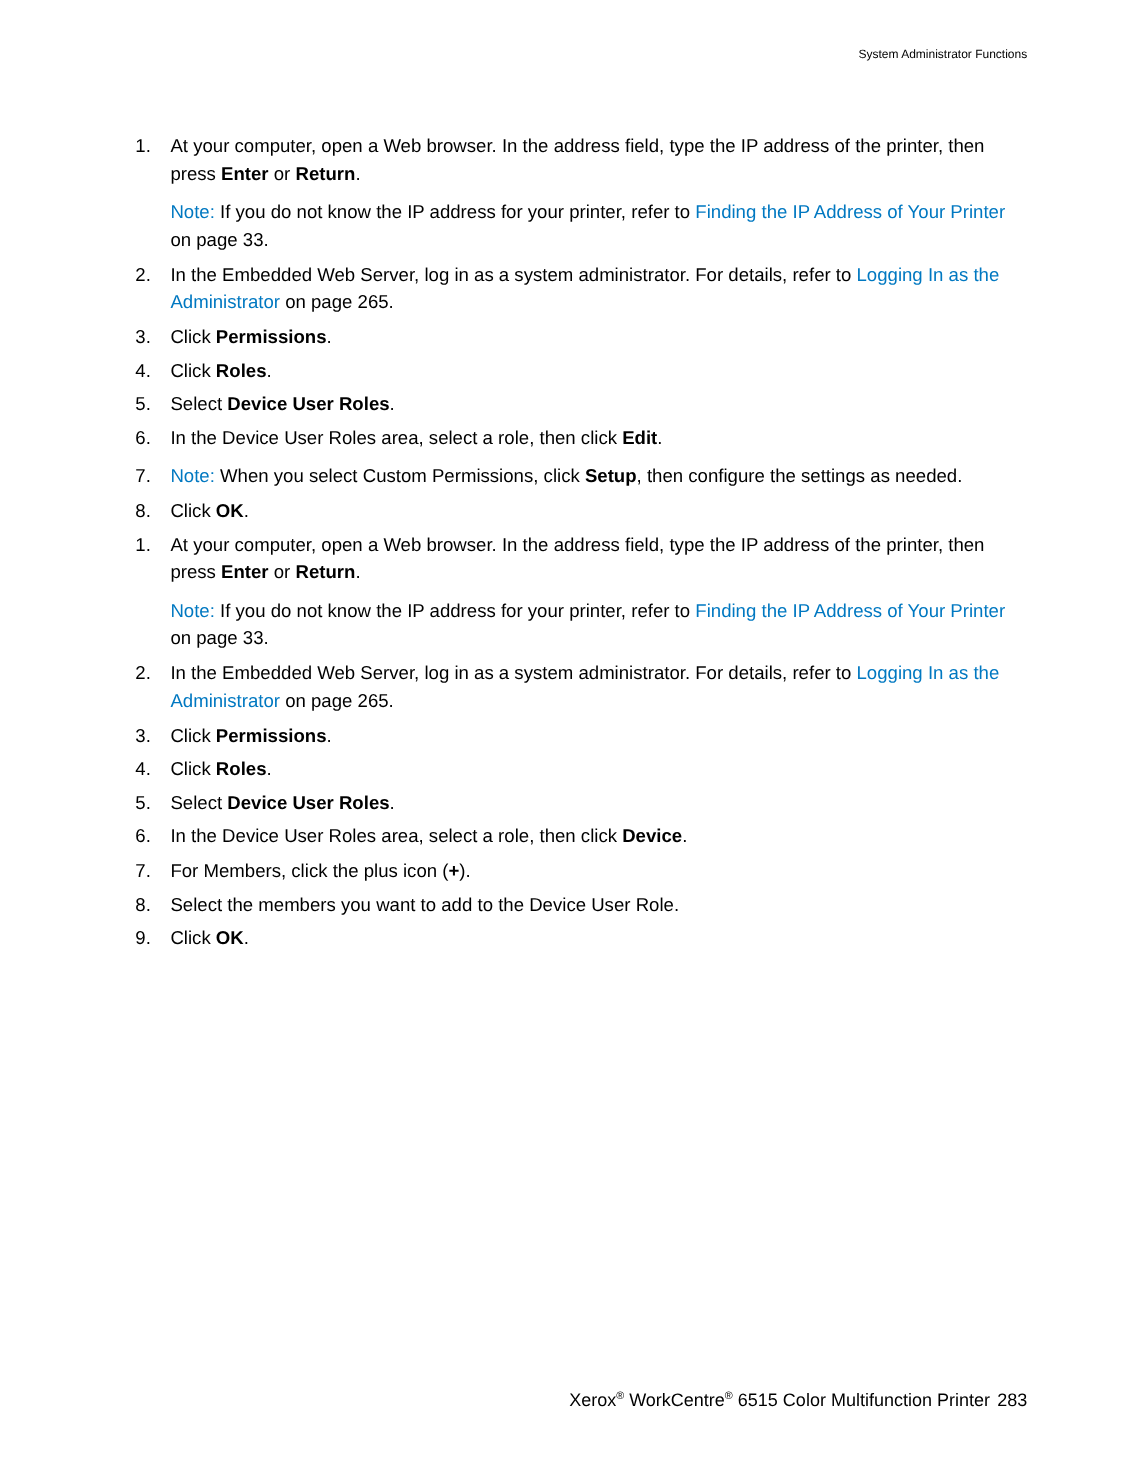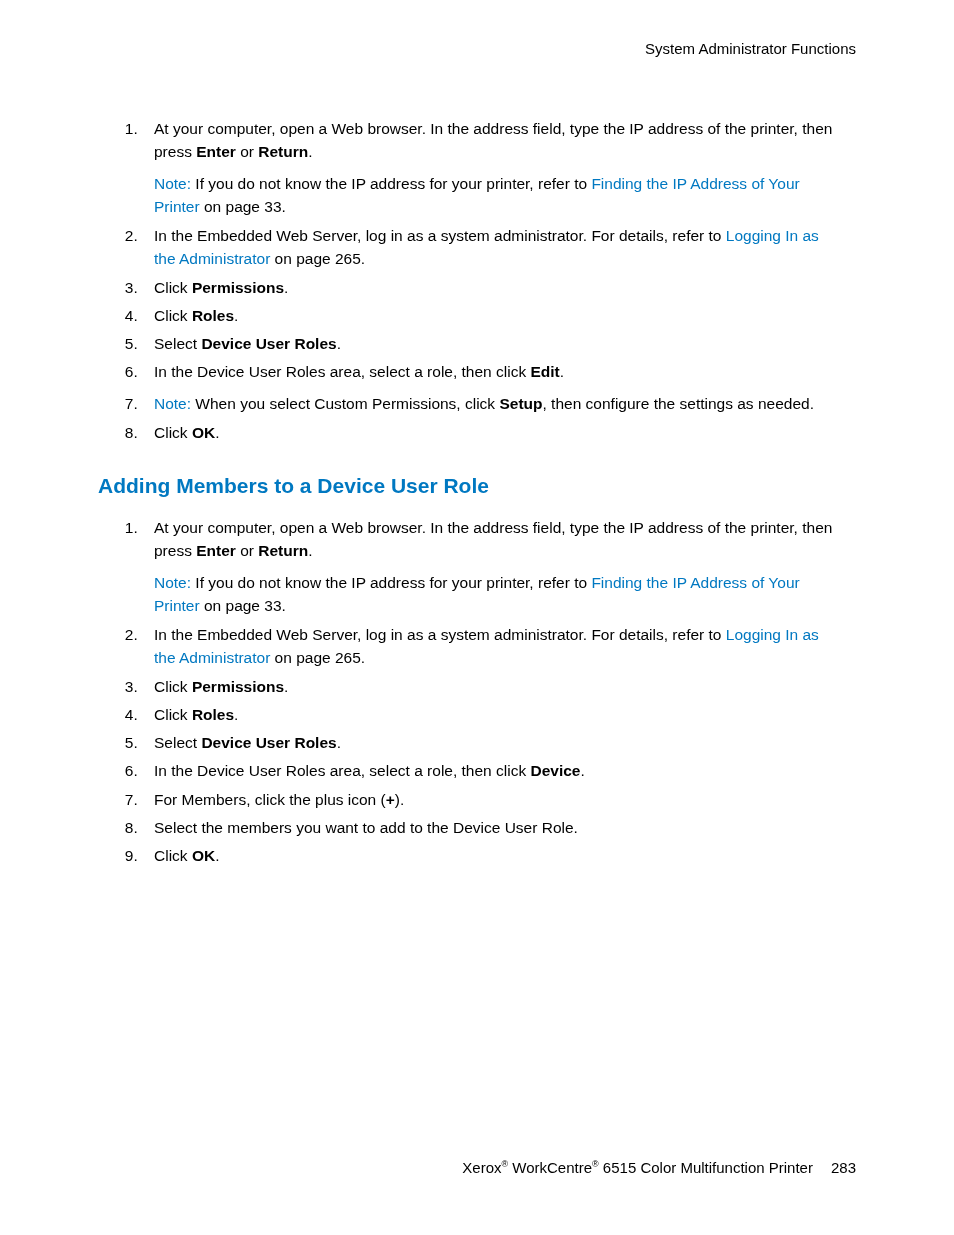--- a/index.html
+++ b/index.html
@@ -19,7 +19,7 @@
     }
     .header-right {
       text-align: right;
-      font-size: 15px;
+      font-size: 10px;
       color: #000;
       margin-bottom: 60px;
     }

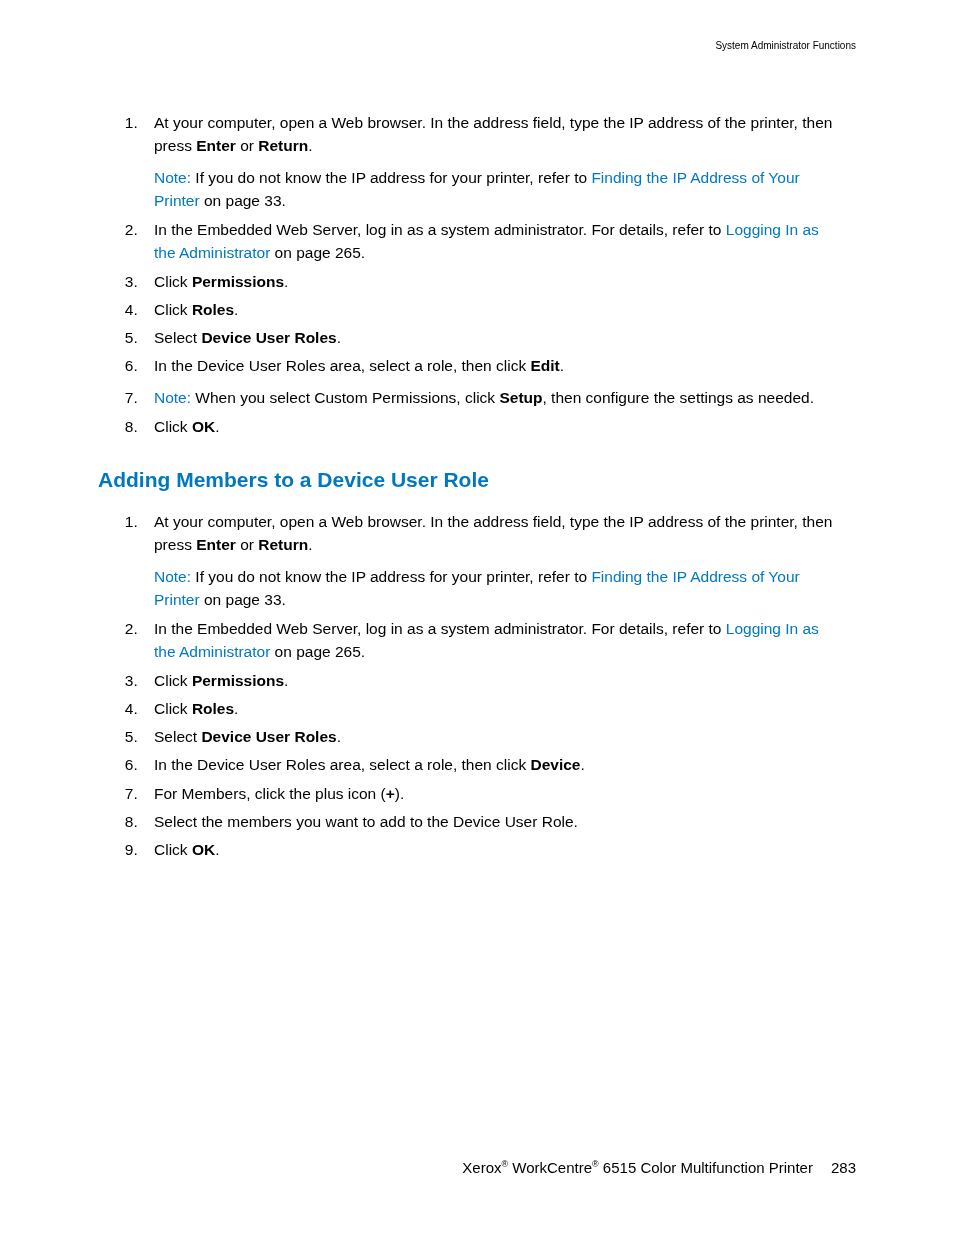--- a/index.html
+++ b/index.html
@@ -31,7 +31,7 @@
       margin-bottom: 18px;
     }
     ol {
-      margin: 16px;
+      margin: 4px;
       padding-left: 28px;
     }
     li {

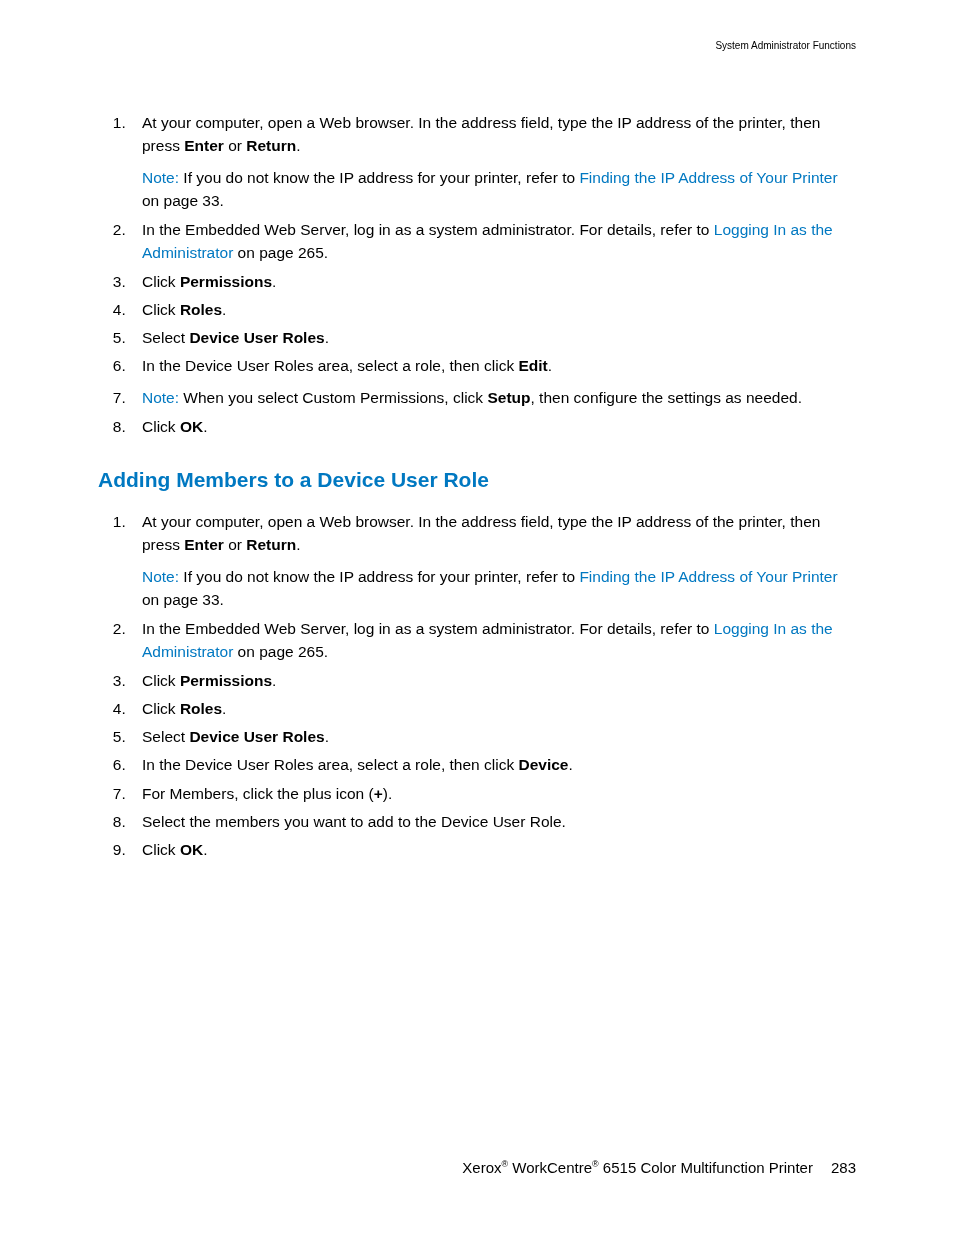--- a/index.html
+++ b/index.html
@@ -122,7 +122,6 @@
     </li>
   </ol>
 
-  <div class="section-heading">Adding Members to a Device User Role</div>
 
   <ol>
     <li>

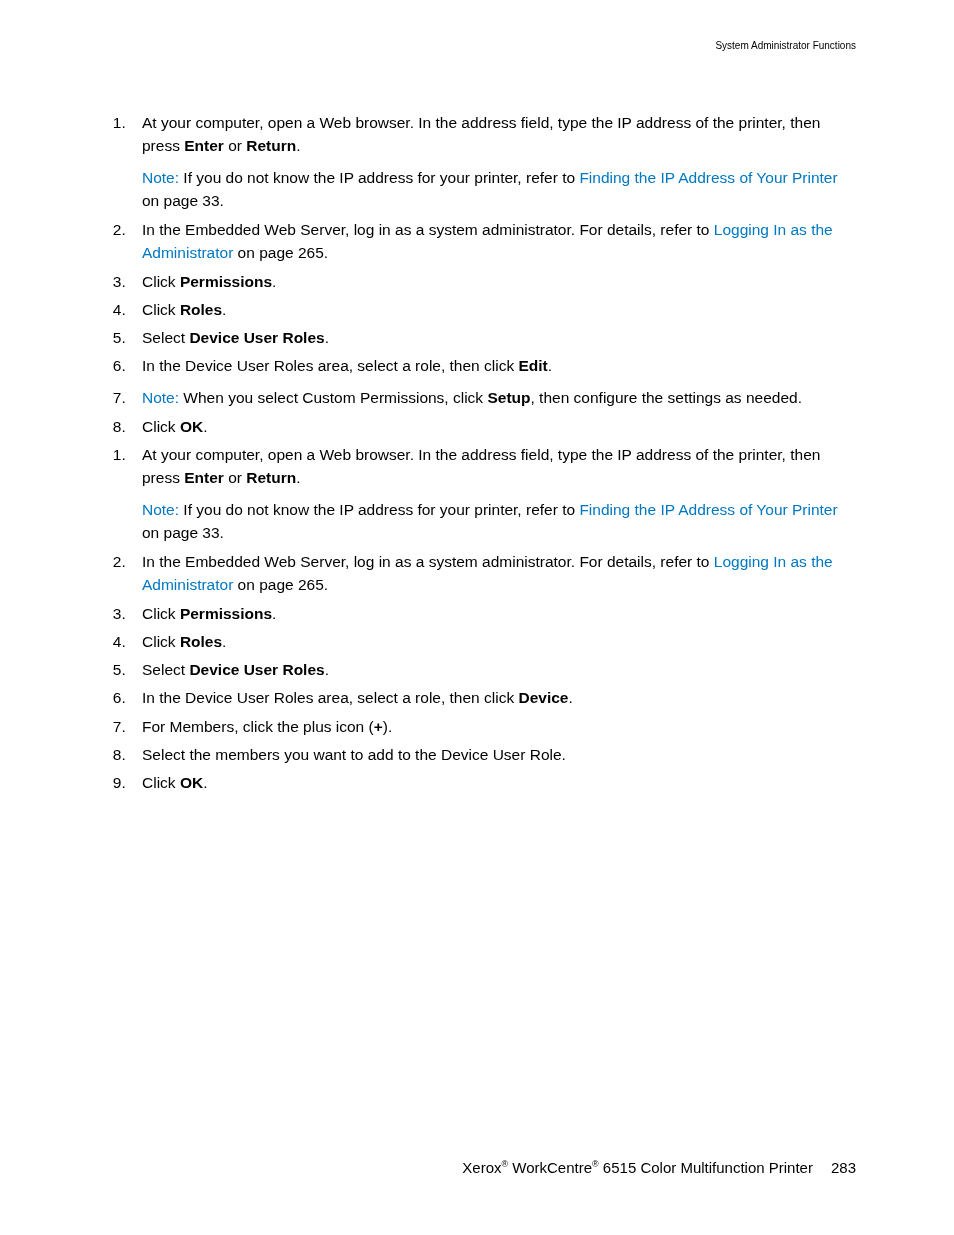--- a/index.html
+++ b/index.html
@@ -75,7 +75,7 @@
     }
     .page-number {
       display: inline-block;
-      margin-left: 18px;
+      margin-left: 6px;
       text-align: center;
     }
     sup {

